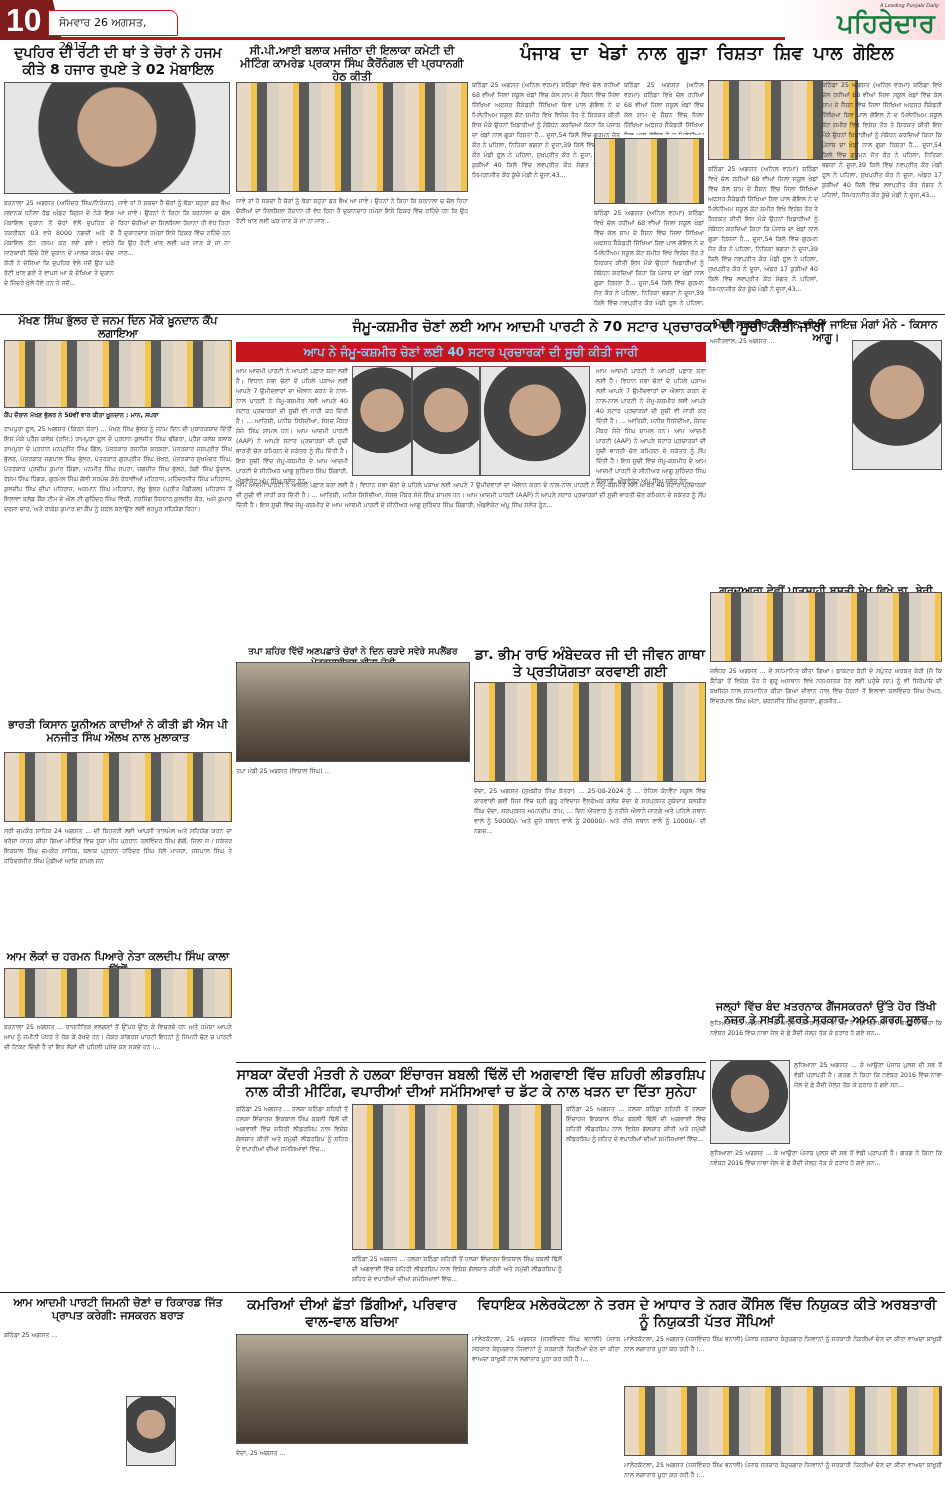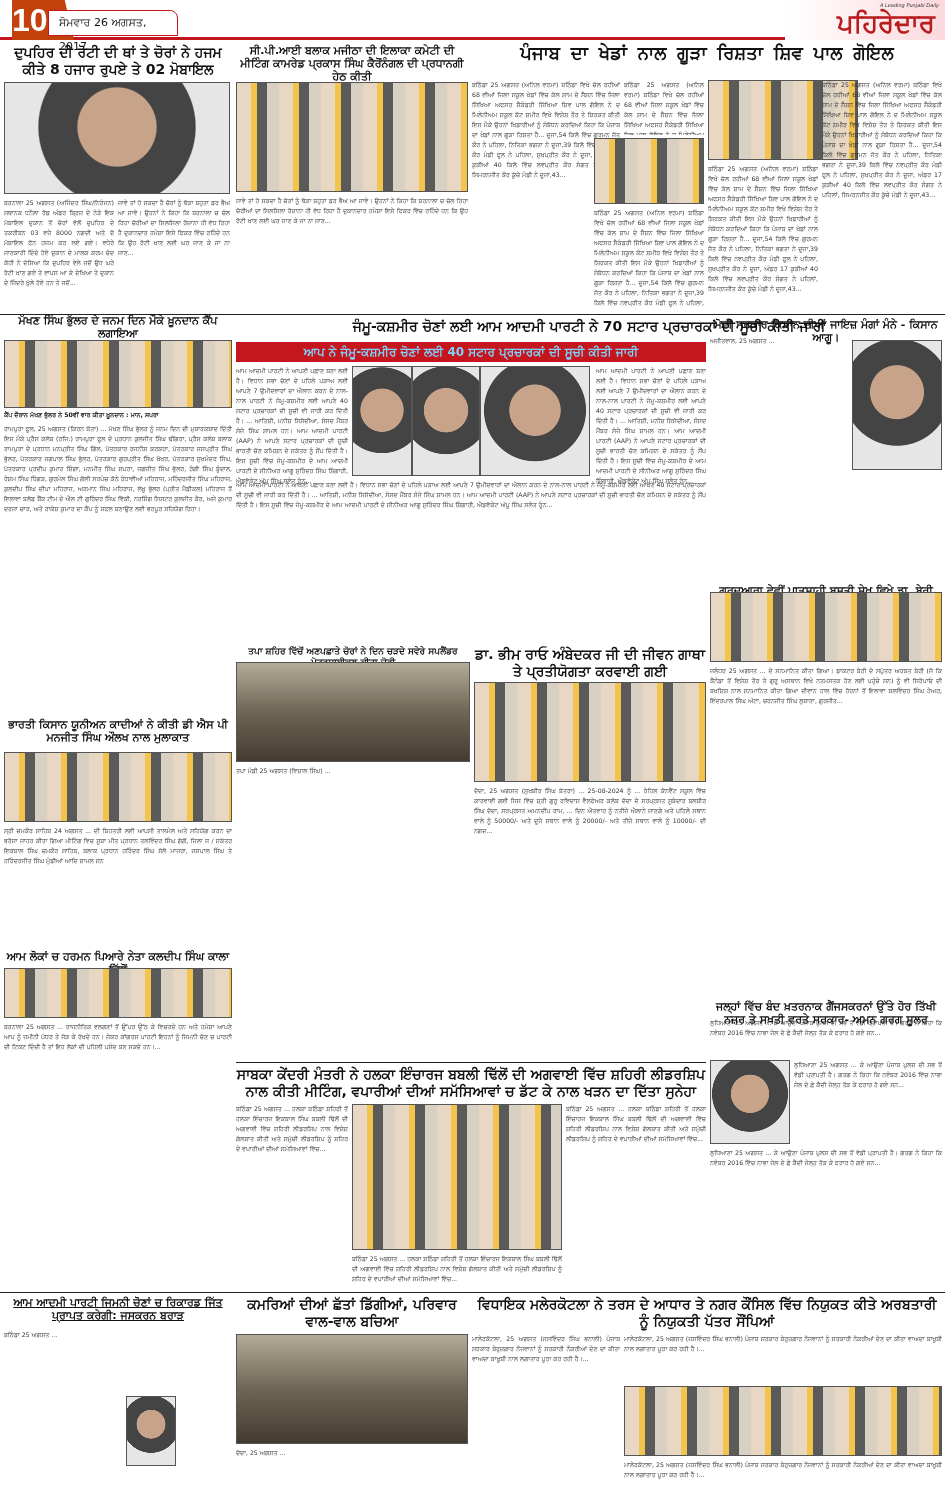--- a/index.html
+++ b/index.html
@@ -5,7 +5,7 @@
   * { box-sizing: border-box; margin: 0; padding: 0; }
   body { width: 945px; height: 1507px; background: #fff; font-family: "DejaVu Sans", sans-serif; color: #111; overflow: hidden; position: relative; }
   .masthead { position: absolute; left: 0; top: 0; width: 945px; height: 40px; border-bottom: 3px solid #c4161c; background: #fff; }
-  .page-num { position: absolute; left: 12px; top: 0; width: 62px; height: 40px; background: #c2410c; color: #fff; font-family: "Liberation Sans", sans-serif; font-weight: bold; font-size: 32px; line-height: 40px; padding-left: 0; clip-path: polygon(0 0, 85% 0, 100% 100%, 0 100%); }
+  .page-num { position: absolute; left: 0; top: 0; width: 62px; height: 40px; background: #7f1d1d; color: #fff; font-family: "Liberation Sans", sans-serif; font-weight: bold; font-size: 32px; line-height: 40px; padding-left: 6px; clip-path: polygon(0 0, 85% 0, 100% 100%, 0 100%); }
   .date-box { position: absolute; left: 48px; top: 10px; width: 130px; height: 26px; border: 1px solid #c4161c; border-radius: 0 8px 0 0; font-size: 11px; line-height: 24px; padding-left: 10px; background: #fff; }
   .brand-bg { position: absolute; right: 0; top: 0; width: 160px; height: 40px; background: linear-gradient(90deg,#fff, #fbd9dd); }
   .brand { position: absolute; right: 10px; top: 8px; color: #b91c1c; font-size: 26px; font-weight: bold; font-family: "DejaVu Serif", serif; }

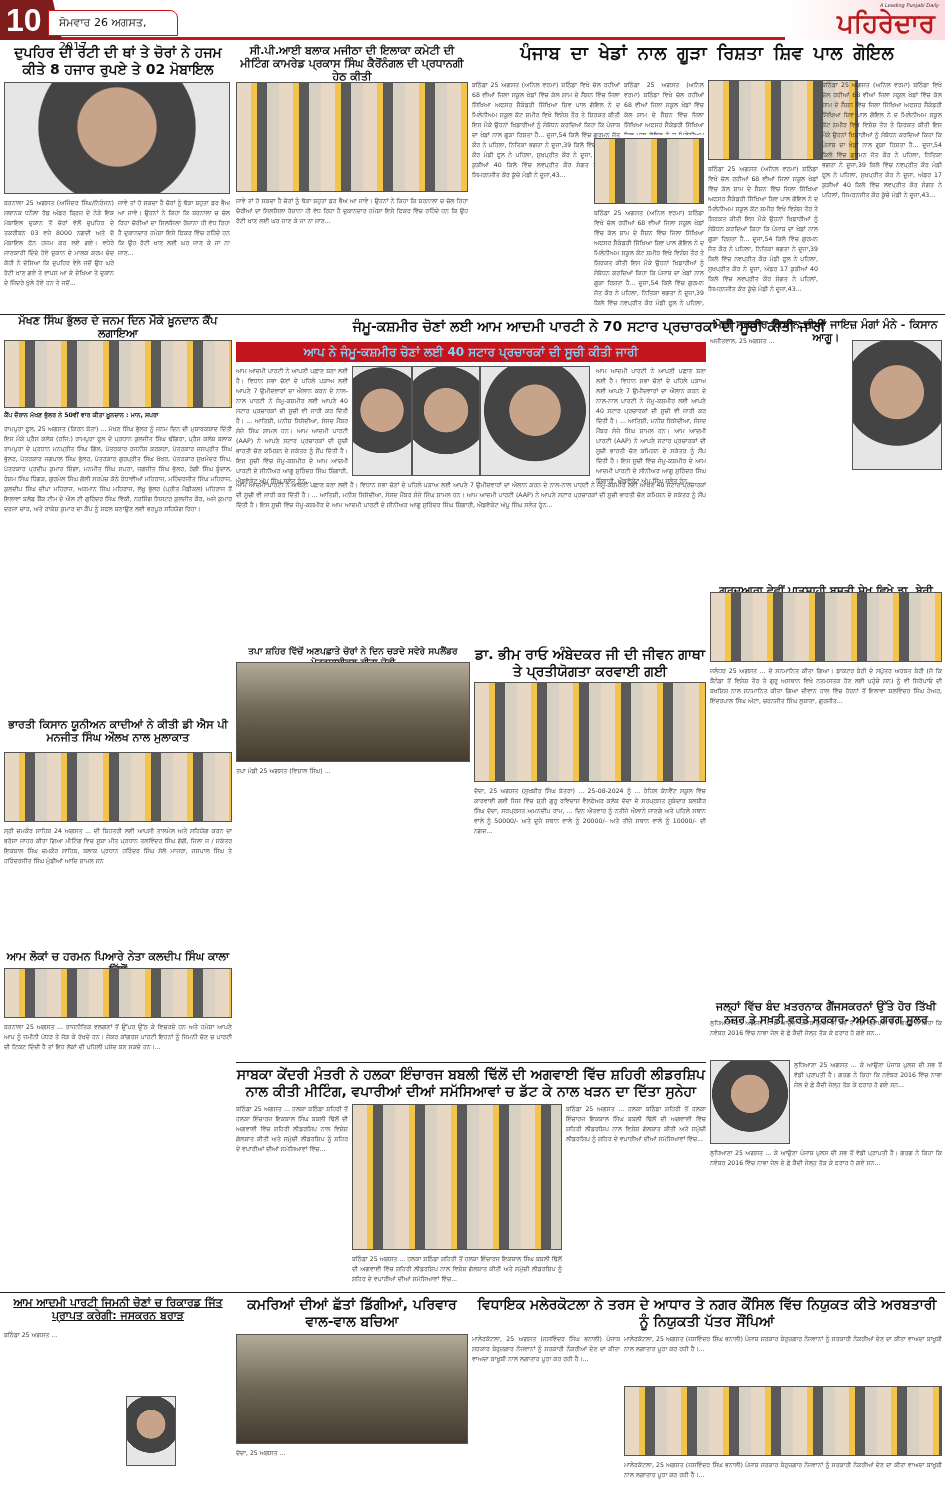--- a/index.html
+++ b/index.html
@@ -8,7 +8,7 @@
   .page-num { position: absolute; left: 0; top: 0; width: 62px; height: 40px; background: #7f1d1d; color: #fff; font-family: "Liberation Sans", sans-serif; font-weight: bold; font-size: 32px; line-height: 40px; padding-left: 6px; clip-path: polygon(0 0, 85% 0, 100% 100%, 0 100%); }
   .date-box { position: absolute; left: 48px; top: 10px; width: 130px; height: 26px; border: 1px solid #c4161c; border-radius: 0 8px 0 0; font-size: 11px; line-height: 24px; padding-left: 10px; background: #fff; }
   .brand-bg { position: absolute; right: 0; top: 0; width: 160px; height: 40px; background: linear-gradient(90deg,#fff, #fbd9dd); }
-  .brand { position: absolute; right: 10px; top: 8px; color: #b91c1c; font-size: 26px; font-weight: bold; font-family: "DejaVu Serif", serif; }
+  .brand { position: absolute; right: 10px; top: 8px; color: #15803d; font-size: 26px; font-weight: bold; font-family: "DejaVu Serif", serif; }
   .tagline { position: absolute; right: 6px; top: 2px; font-size: 5px; font-style: italic; color: #333; }
   .headline { position: absolute; font-weight: bold; text-align: center; line-height: 1.2; color: #111; }
   .h-lg { font-size: 18px; }

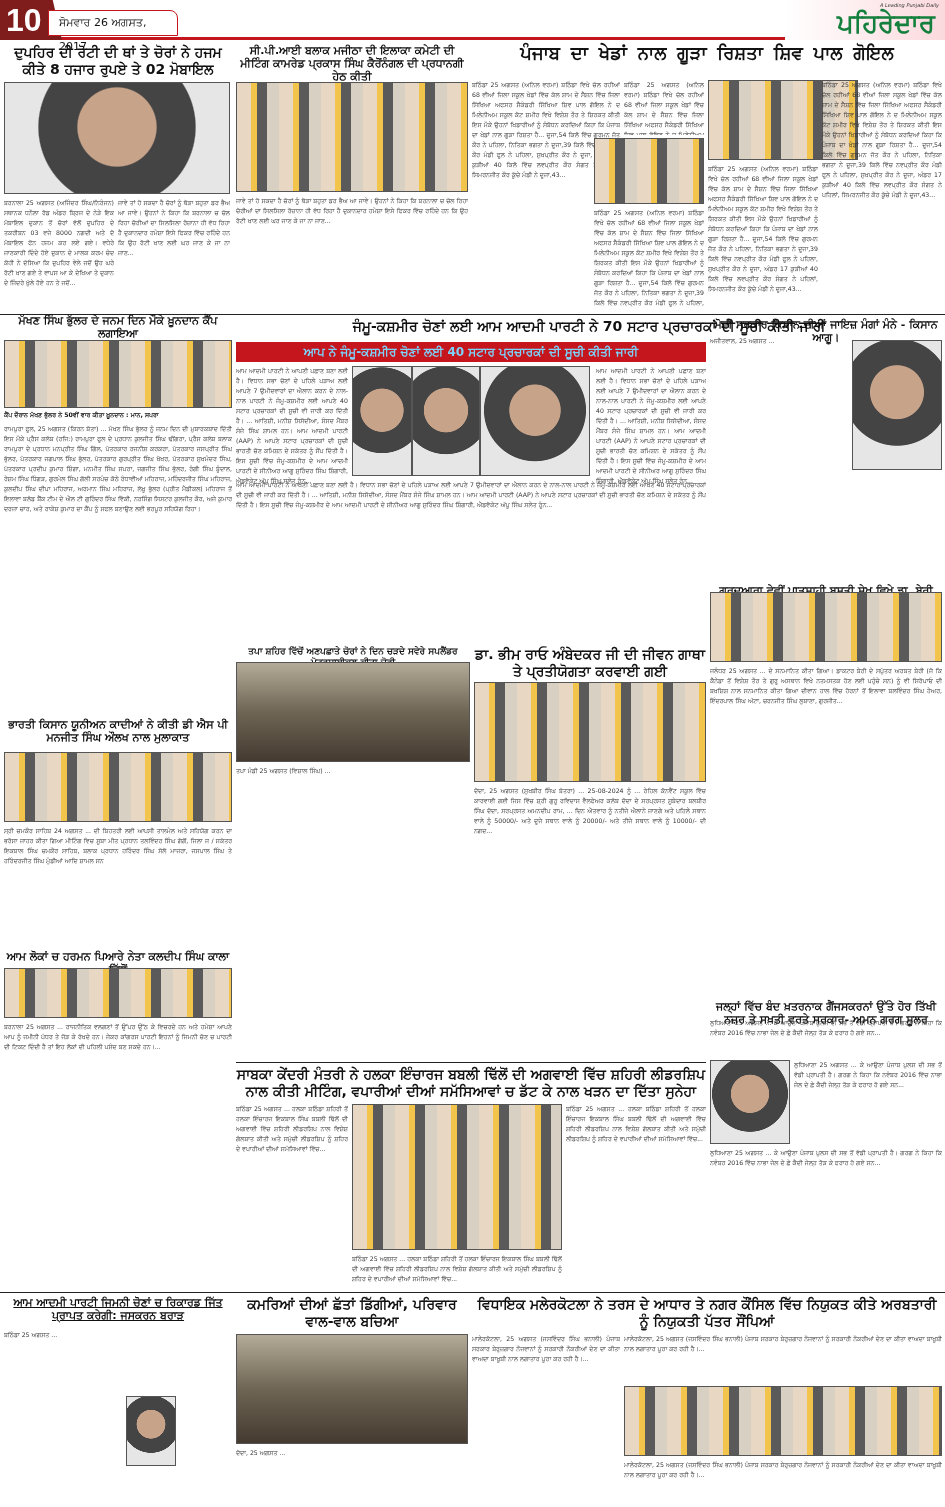--- a/index.html
+++ b/index.html
@@ -108,7 +108,7 @@
 
 <div class="rule" style="left:0;top:1292px;width:945px;height:1px;"></div>
 
-<div class="headline h-sm" style="left:4px;top:1296px;width:228px;text-decoration:underline;">ਆਮ ਆਦਮੀ ਪਾਰਟੀ ਜਿਮਨੀ ਚੋਣਾਂ ਚ ਰਿਕਾਰਡ ਜਿੱਤ ਪ੍ਰਾਪਤ ਕਰੇਗੀ: ਜਸਕਰਨ ਬਰਾੜ</div>
+<div class="headline h-sm" style="left:4px;top:1296px;width:228px;">ਆਮ ਆਦਮੀ ਪਾਰਟੀ ਜਿਮਨੀ ਚੋਣਾਂ ਚ ਰਿਕਾਰਡ ਜਿੱਤ ਪ੍ਰਾਪਤ ਕਰੇਗੀ: ਜਸਕਰਨ ਬਰਾੜ</div>
 <div class="col" style="left:4px;top:1330px;width:228px;height:177px;">ਬਠਿੰਡਾ 25 ਅਗਸਤ ...</div>
 <div class="photo portrait" style="left:126px;top:1396px;width:50px;height:70px;"></div>
 

